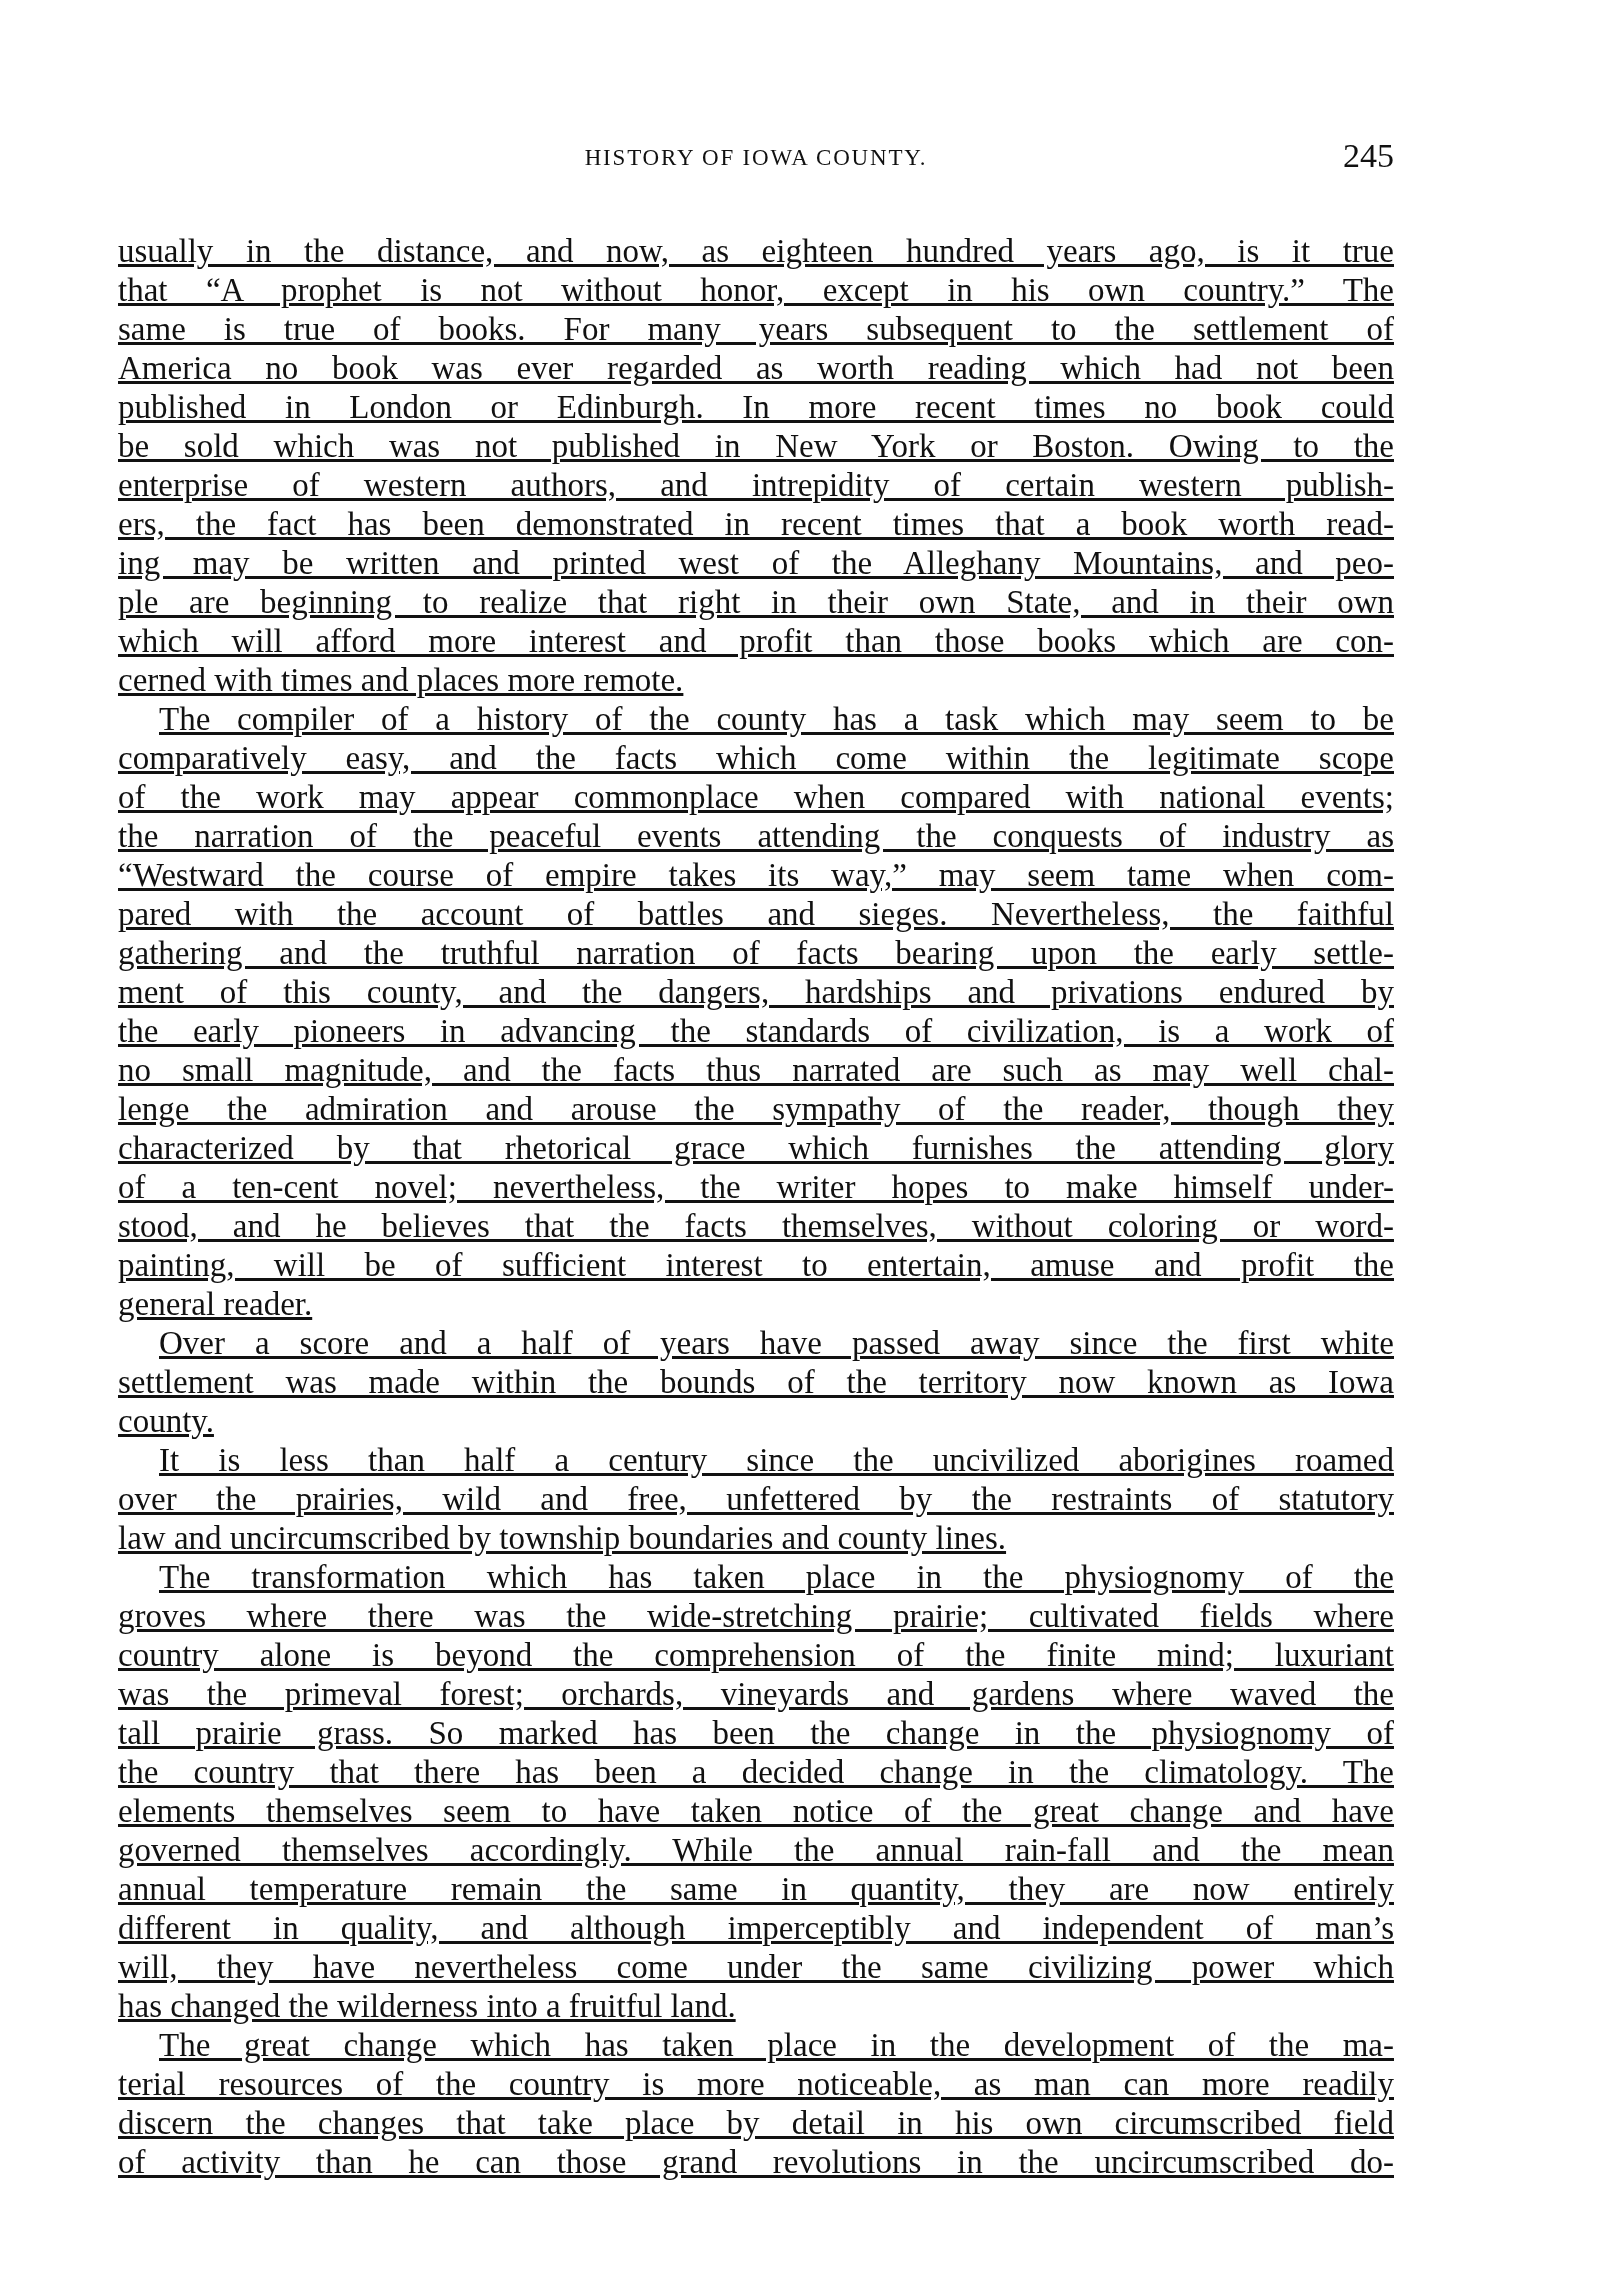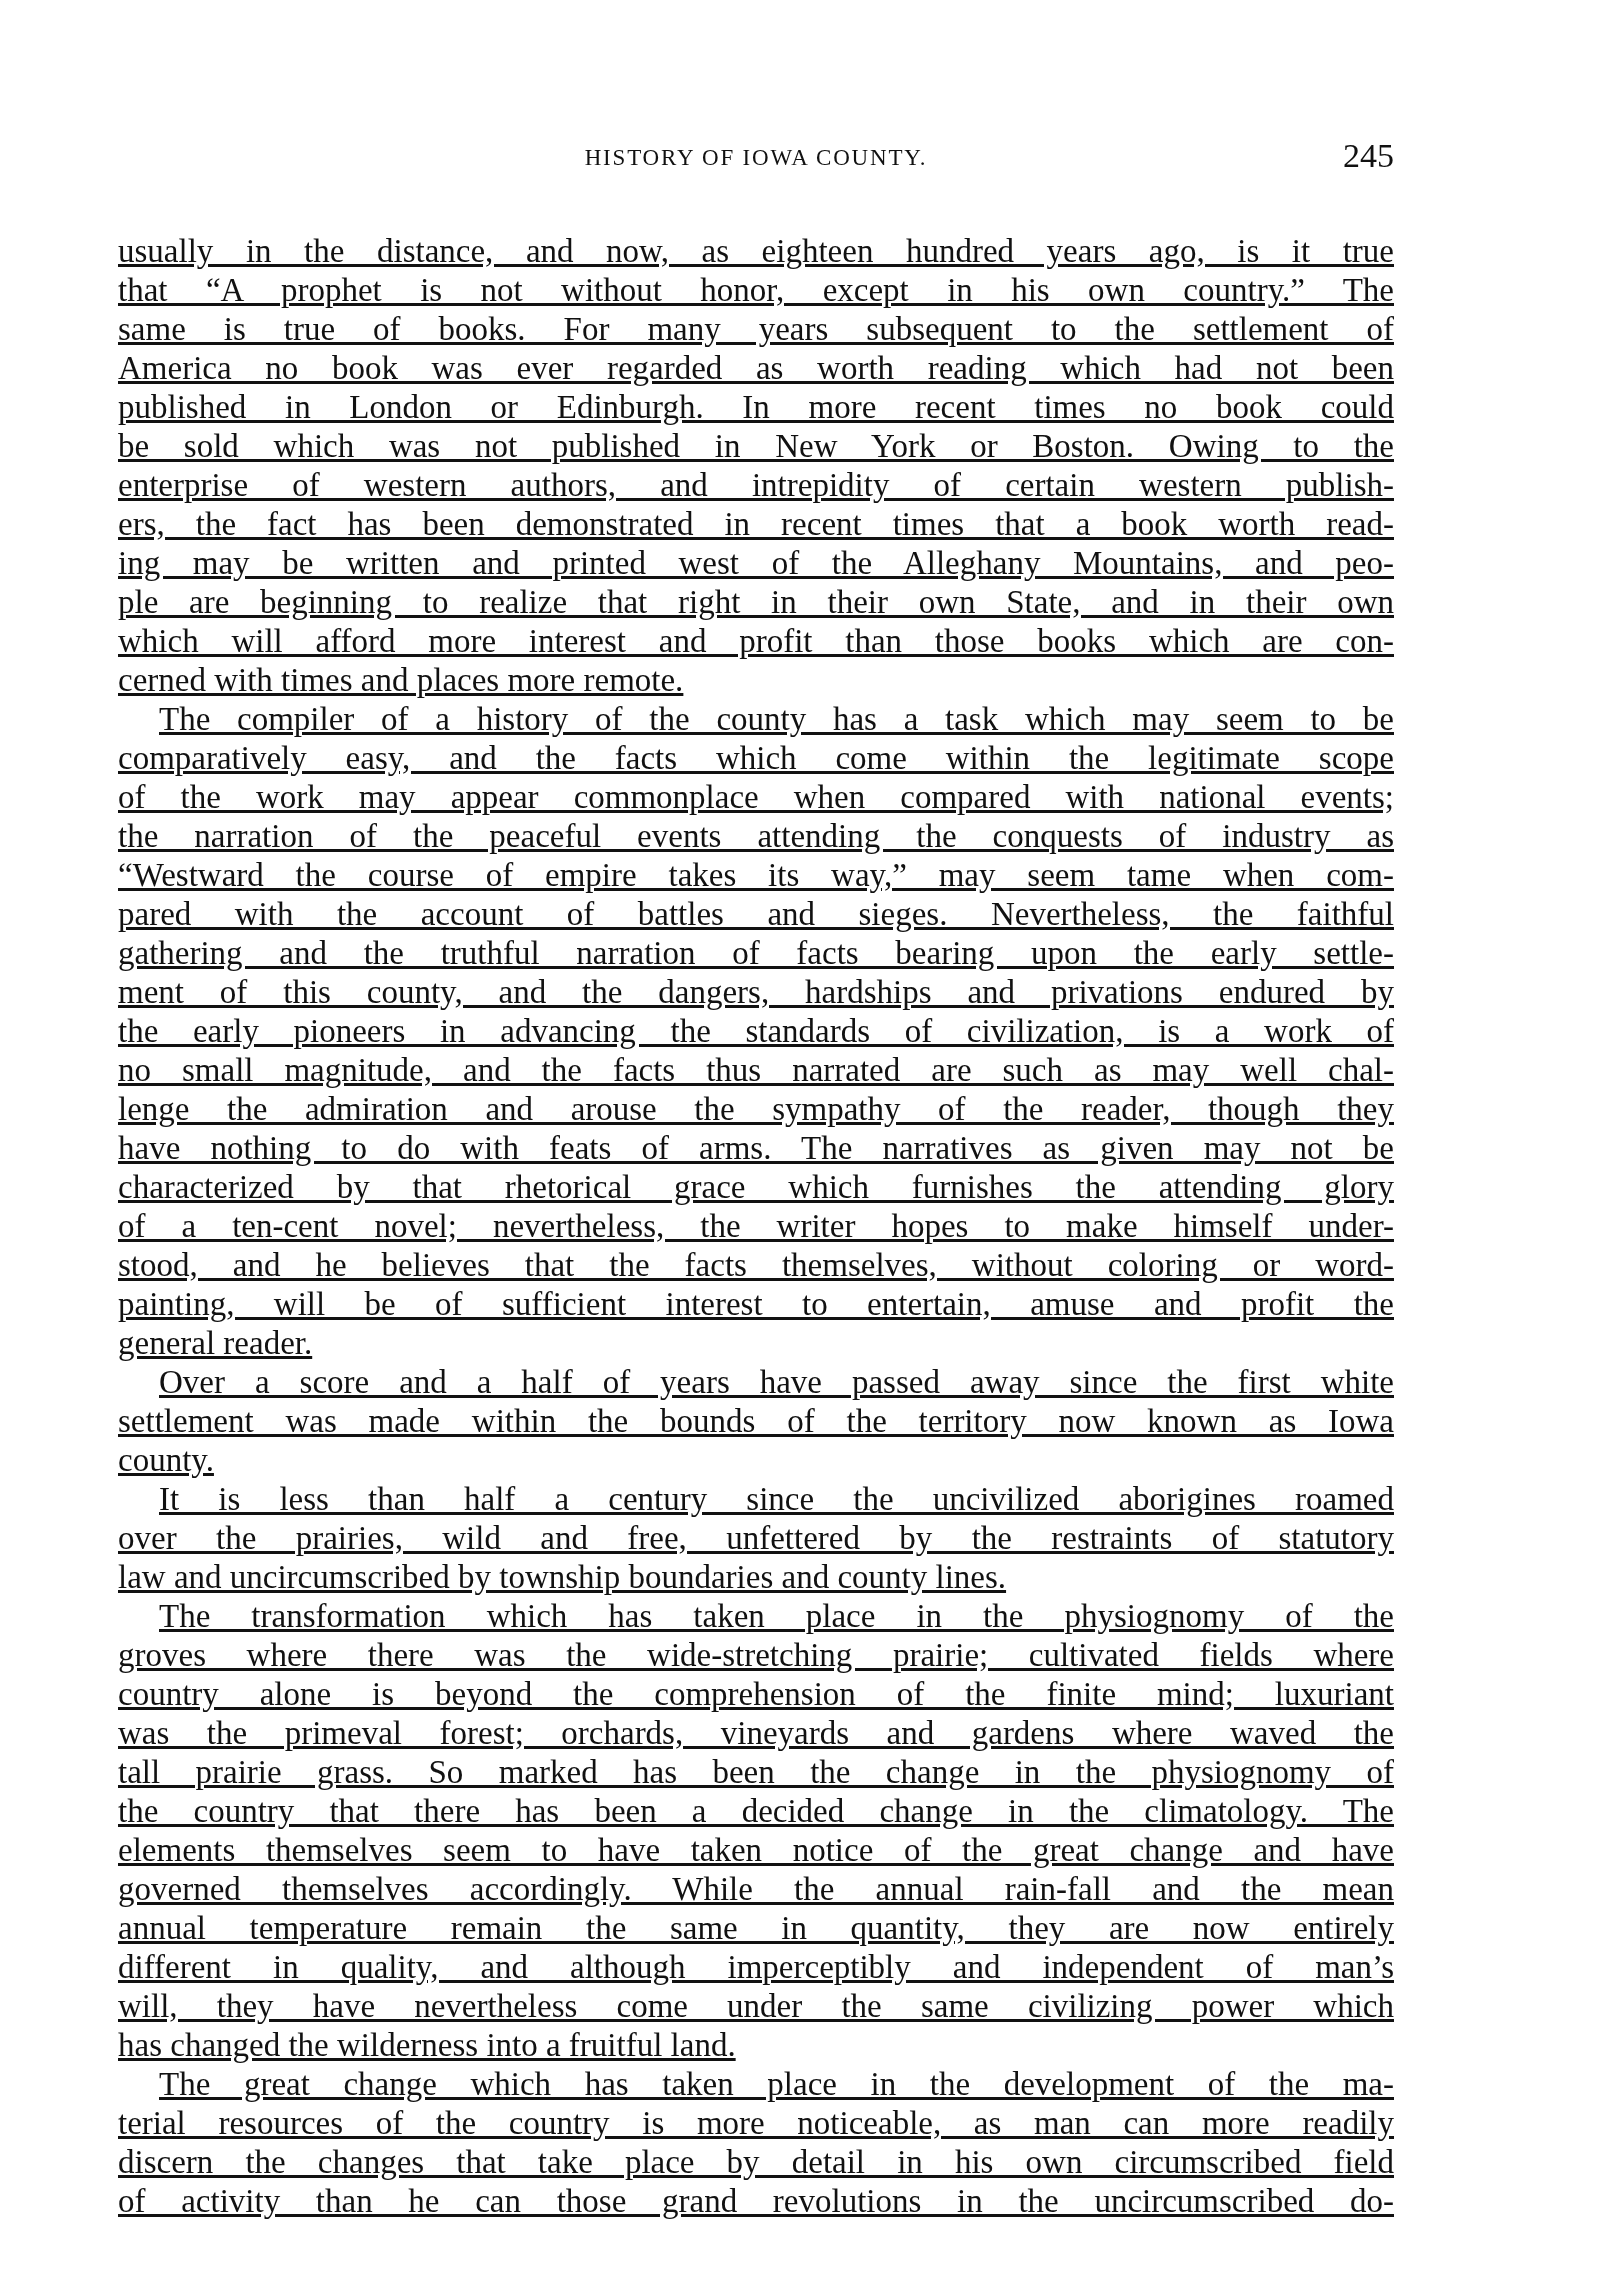--- a/index.html
+++ b/index.html
@@ -111,7 +111,6 @@
       <span class="line">the early pioneers in advancing the standards of civilization, is a work of</span>
       <span class="line">no small magnitude, and the facts thus narrated are such as may well chal-</span>
       <span class="line">lenge the admiration and arouse the sympathy of the reader, though they</span>
-      <span class="line">have nothing to do with feats of arms. The narratives as given may not be</span>
       <span class="line">characterized by that rhetorical grace which furnishes the attending glory</span>
       <span class="line">of a ten-cent novel; nevertheless, the writer hopes to make himself under-</span>
       <span class="line">stood, and he believes that the facts themselves, without coloring or word-</span>

